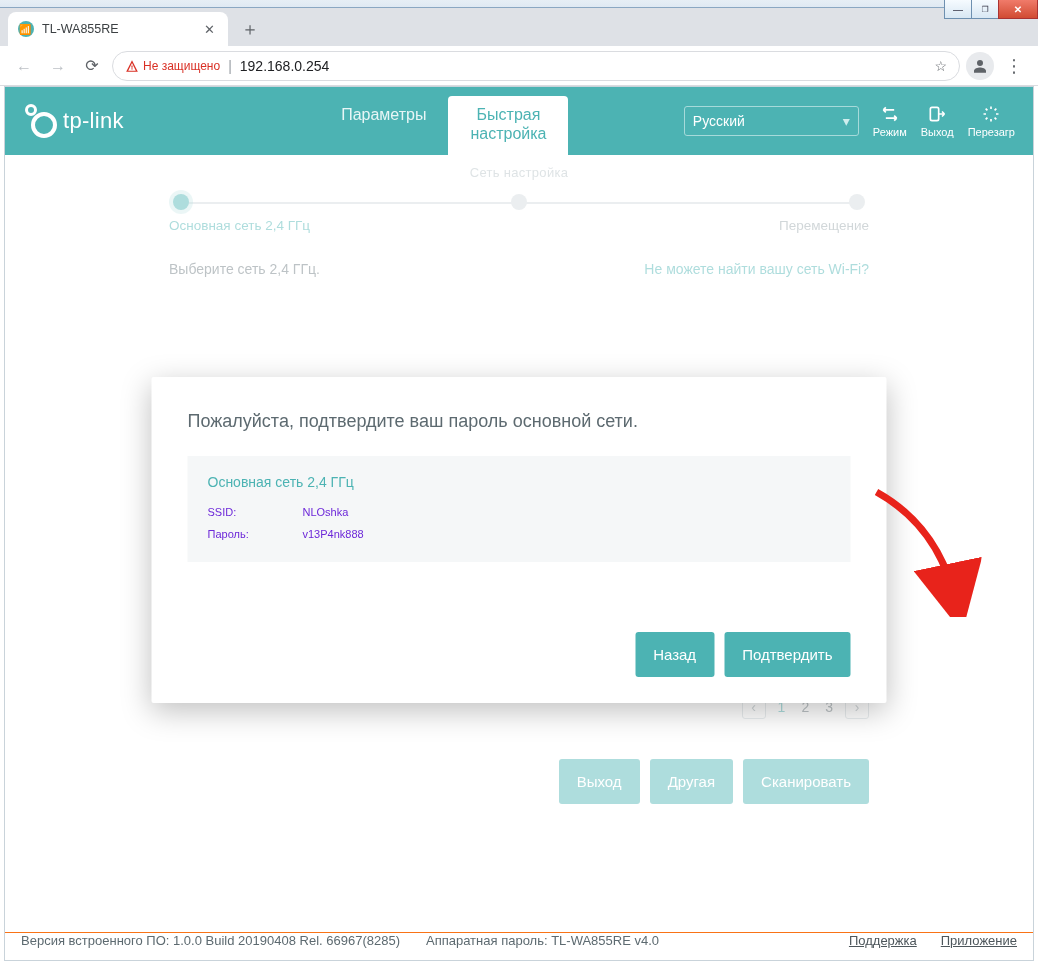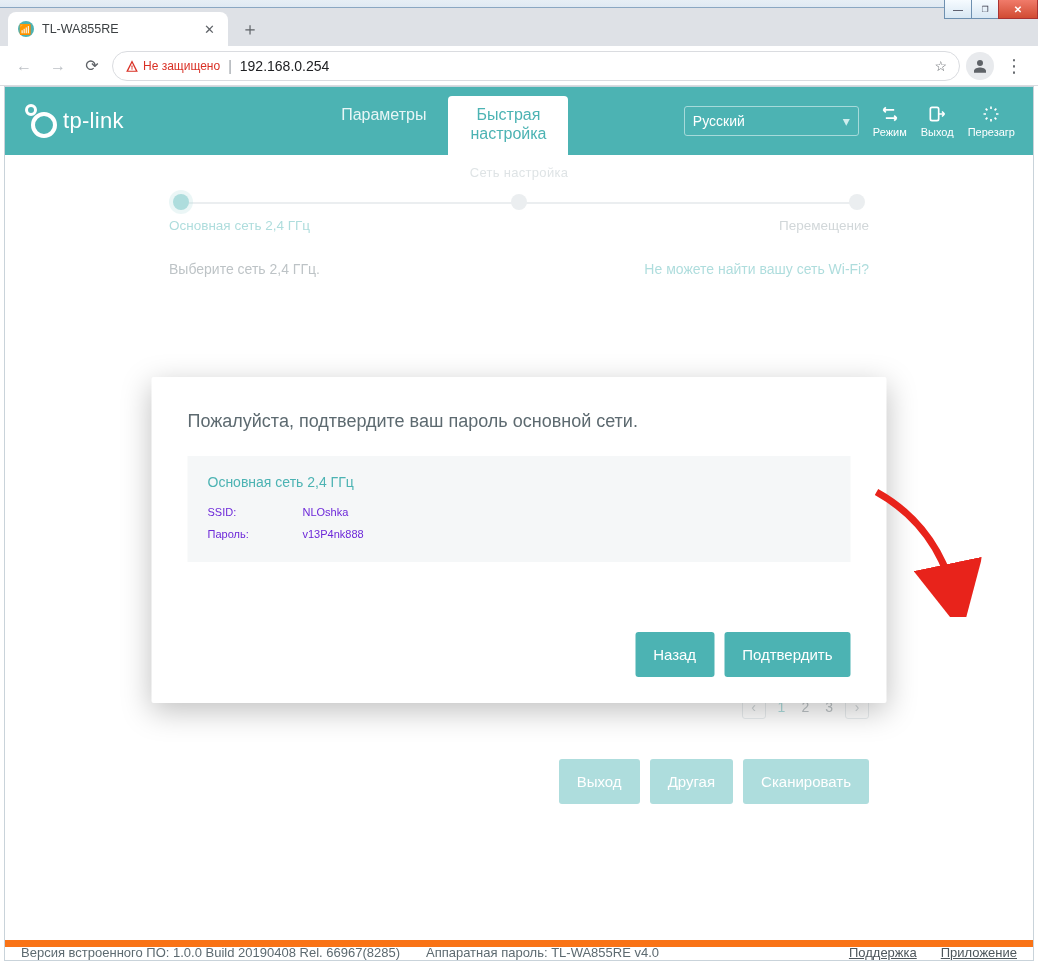--- a/index.html
+++ b/index.html
@@ -153,8 +153,8 @@
 
   
   .ftr{
-    height:20px;border-top:7px solid #f97316;background:#fff;
-    display:flex;align-items:flex-end;padding:0 16px;font-size:13px;color:#5d6a70;gap:26px;
+    height:28px;border-top:1px solid #f97316;background:#fff;
+    display:flex;align-items:flex-start;padding:0 16px;font-size:13px;color:#5d6a70;gap:26px;
   }
   .ftr .links{margin-left:auto;display:flex;gap:24px;}
   .ftr .links span{text-decoration:underline;color:#4d565b;cursor:pointer;}

